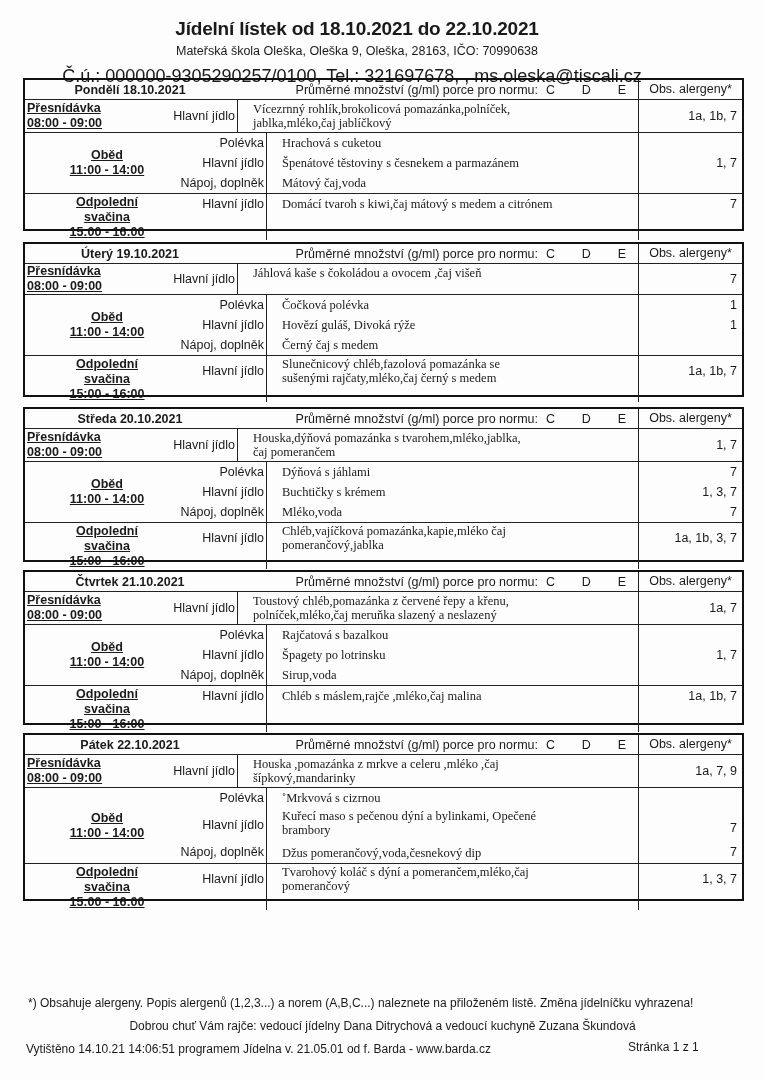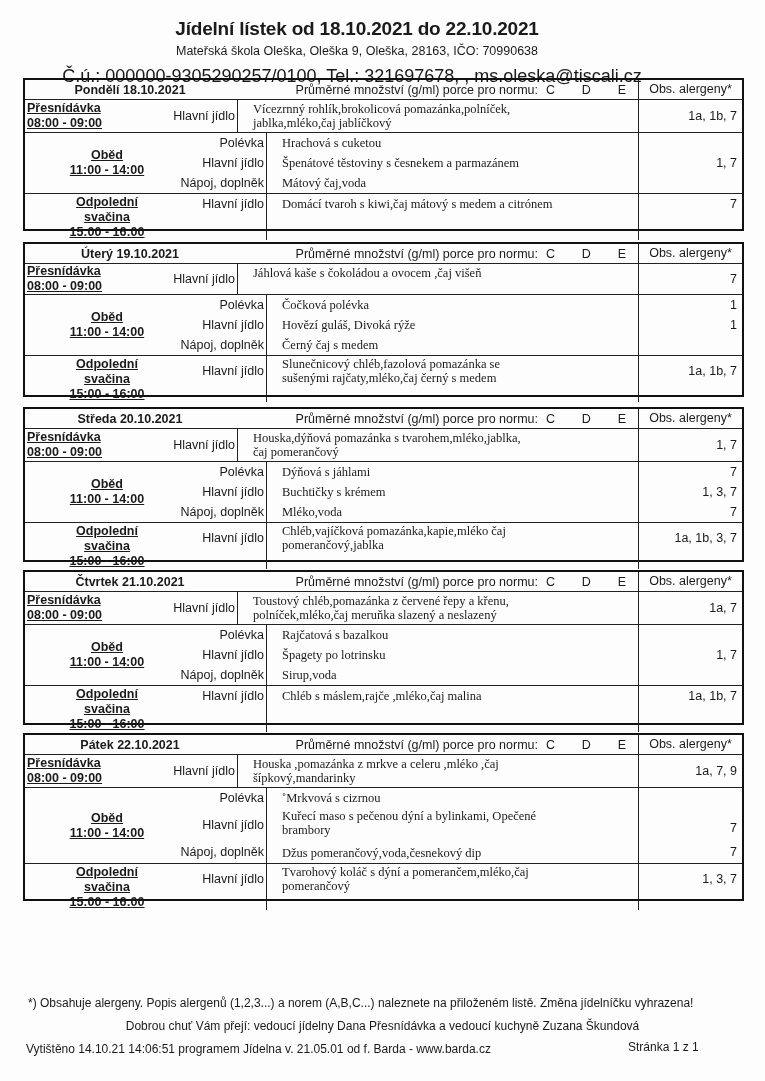--- a/index.html
+++ b/index.html
@@ -189,7 +189,7 @@
         <div class="types" style="line-height:32px;">Hlavní jídlo</div>
         <div class="dishes wrap">
           <div>Houska,dýňová pomazánka s tvarohem,mléko,jablka,</div>
-          <div>čaj pomerančový</div>
+          <div>čaj pomerančem</div>
         </div>
         <div class="obs" style="line-height:32px;">1, 7</div>
       </div>

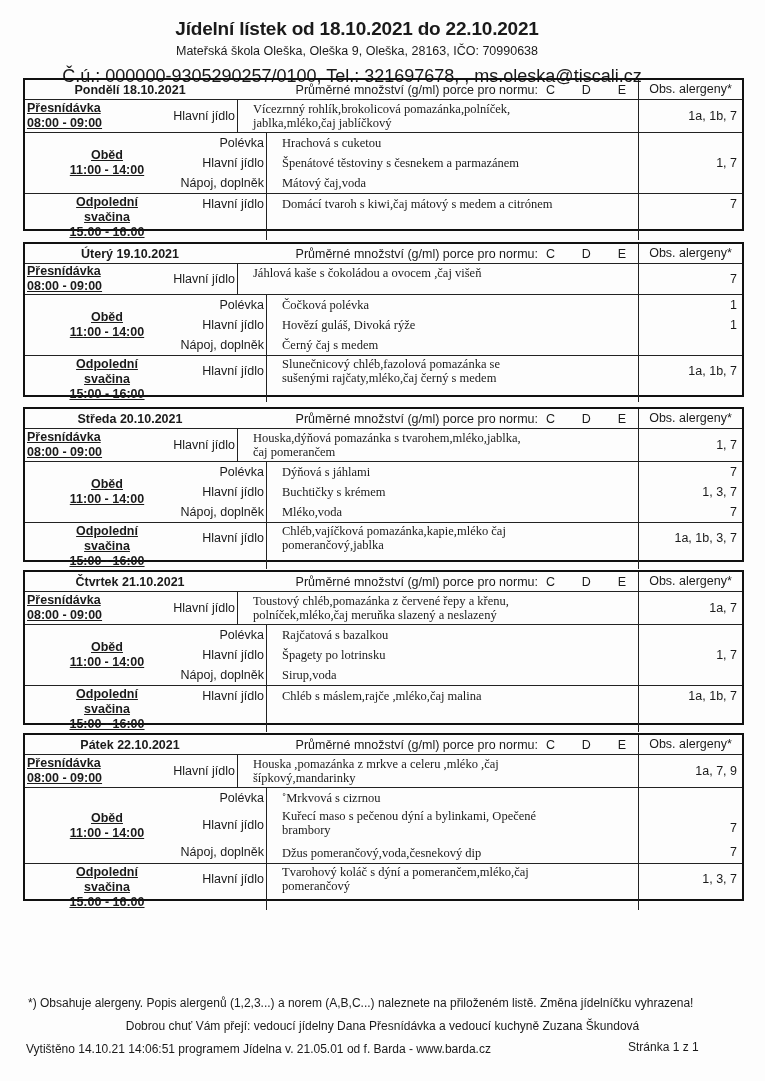--- a/index.html
+++ b/index.html
@@ -357,7 +357,7 @@
   </div>
 
 <div class="foot" style="top:996px; left:28px;">*) Obsahuje alergeny. Popis alergenů (1,2,3...) a norem (A,B,C...) naleznete na přiloženém listě. Změna jídelníčku vyhrazena!</div>
-<div class="foot" style="top:1019px; left:0; text-align:center;">Dobrou chuť Vám přejí: vedoucí jídelny Dana Přesnídávka a vedoucí kuchyně Zuzana  Škundová</div>
+<div class="foot" style="top:1019px; left:0; text-align:center;">Dobrou chuť Vám rajče: vedoucí jídelny Dana Ditrychová a vedoucí kuchyně Zuzana  Škundová</div>
 <div class="foot" style="top:1042px; left:26px; width:520px;">Vytištěno 14.10.21 14:06:51 programem Jídelna v. 21.05.01 od f. Barda - www.barda.cz</div>
 <div class="foot" style="top:1040px; left:628px; width:120px;">Stránka 1 z 1</div>
 

